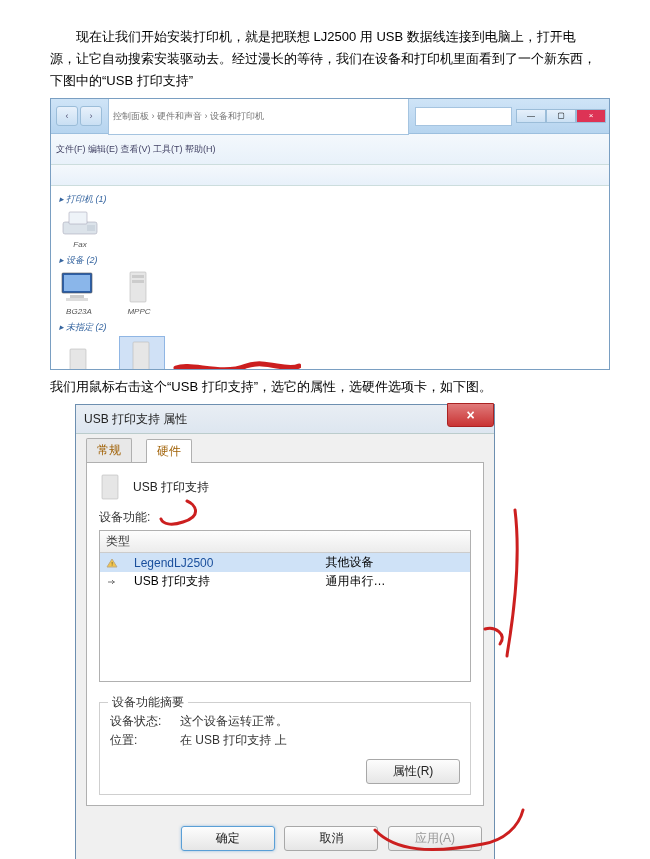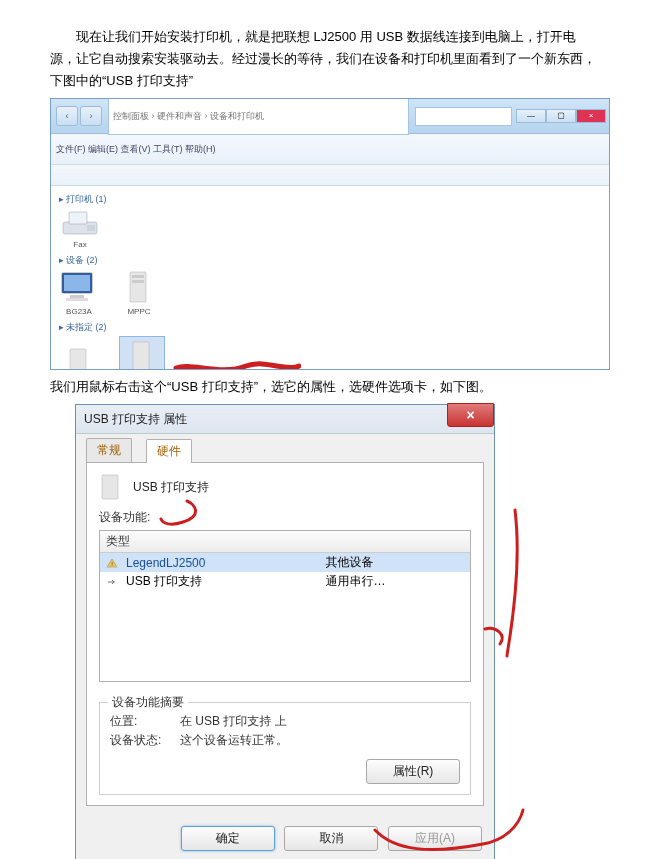--- a/index.html
+++ b/index.html
@@ -113,6 +113,7 @@
       height: calc(100% - 70px);
       padding: 4px 8px;
       overflow: hidden;
+      font-style: italic;
     }
     .section-head {
       font-size: 9px;

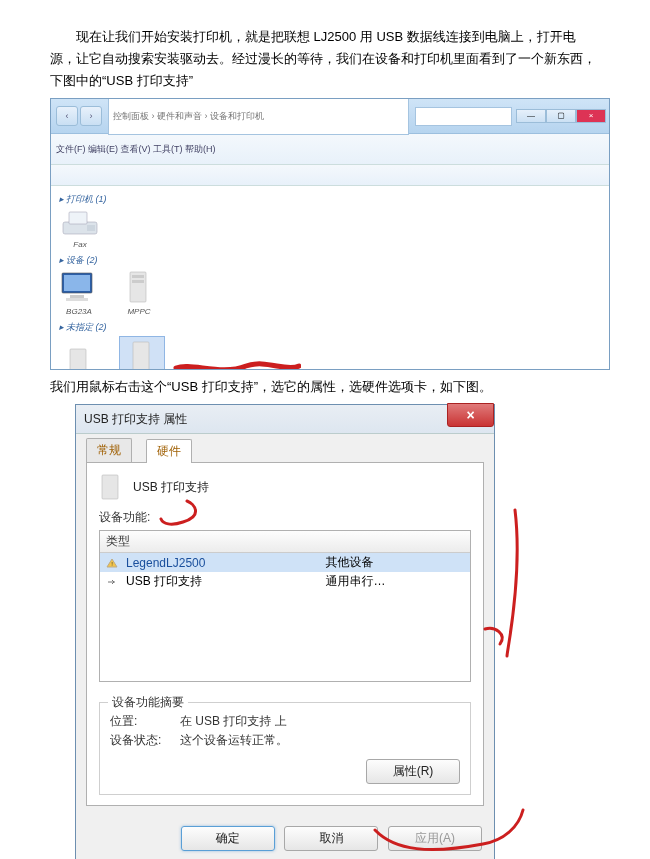--- a/index.html
+++ b/index.html
@@ -245,7 +245,7 @@
     .col-name { width: 60%; padding: 2px 6px; border-right:1px solid #ddd;}
     .col-type { width: 40%; padding: 2px 6px; }
     .dev-row2 { display:flex; font-size:12px; }
-    .dev-row2 .c1 { width:60%; padding:1px 6px; display:flex; align-items:center; gap:8px;}
+    .dev-row2 .c1 { width:60%; padding:1px 6px; display:flex; align-items:center; gap:16px;}
     .dev-row2 .c2 { width:40%; padding:1px 6px; }
     .dev-row2.sel { background:#cfe2f7; }
     .dev-row2.sel .c1 { color:#1a4f9c; }

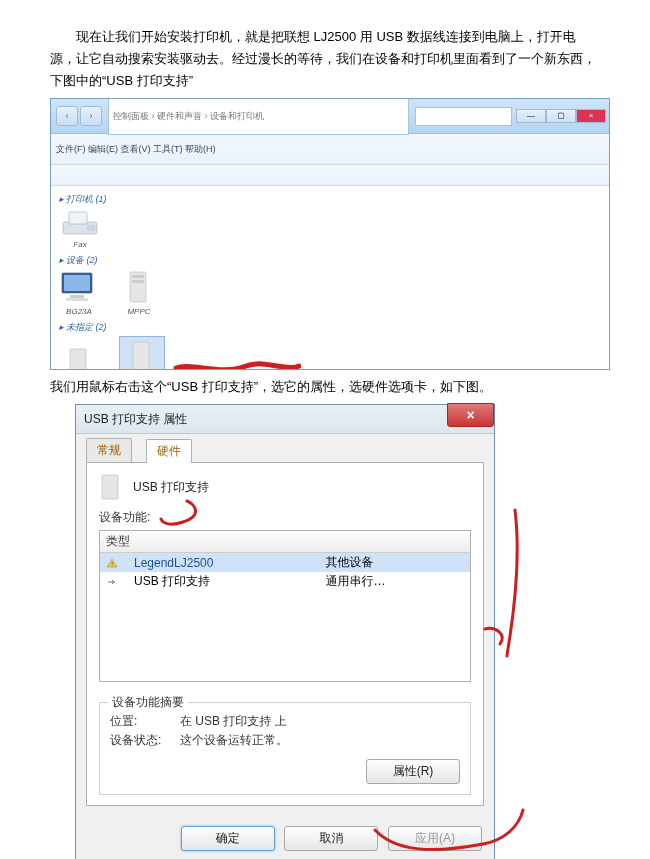--- a/index.html
+++ b/index.html
@@ -430,12 +430,12 @@
           <div class="summary-group">
             <div class="legend">设备功能摘要</div>
             <div class="summary-row">
+              <div class="summary-label">设备状态:</div>
+              <div>这个设备运转正常。</div>
+            </div>
+            <div class="summary-row">
               <div class="summary-label">位置:</div>
               <div>在 USB 打印支持 上</div>
-            </div>
-            <div class="summary-row">
-              <div class="summary-label">设备状态:</div>
-              <div>这个设备运转正常。</div>
             </div>
             <div class="prop-btn-row">
               <span class="win-btn">属性(R)</span>

